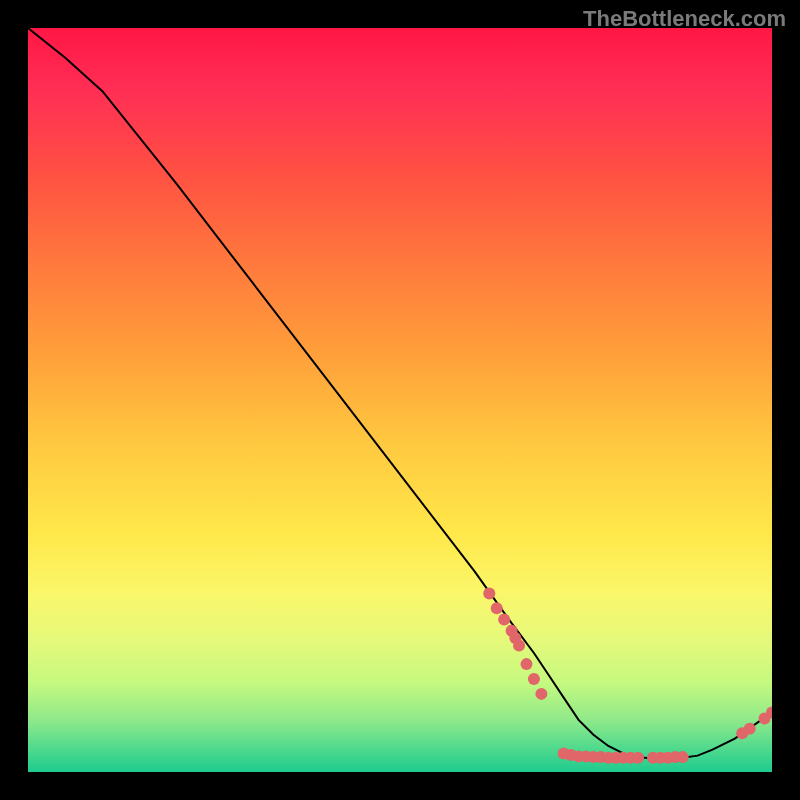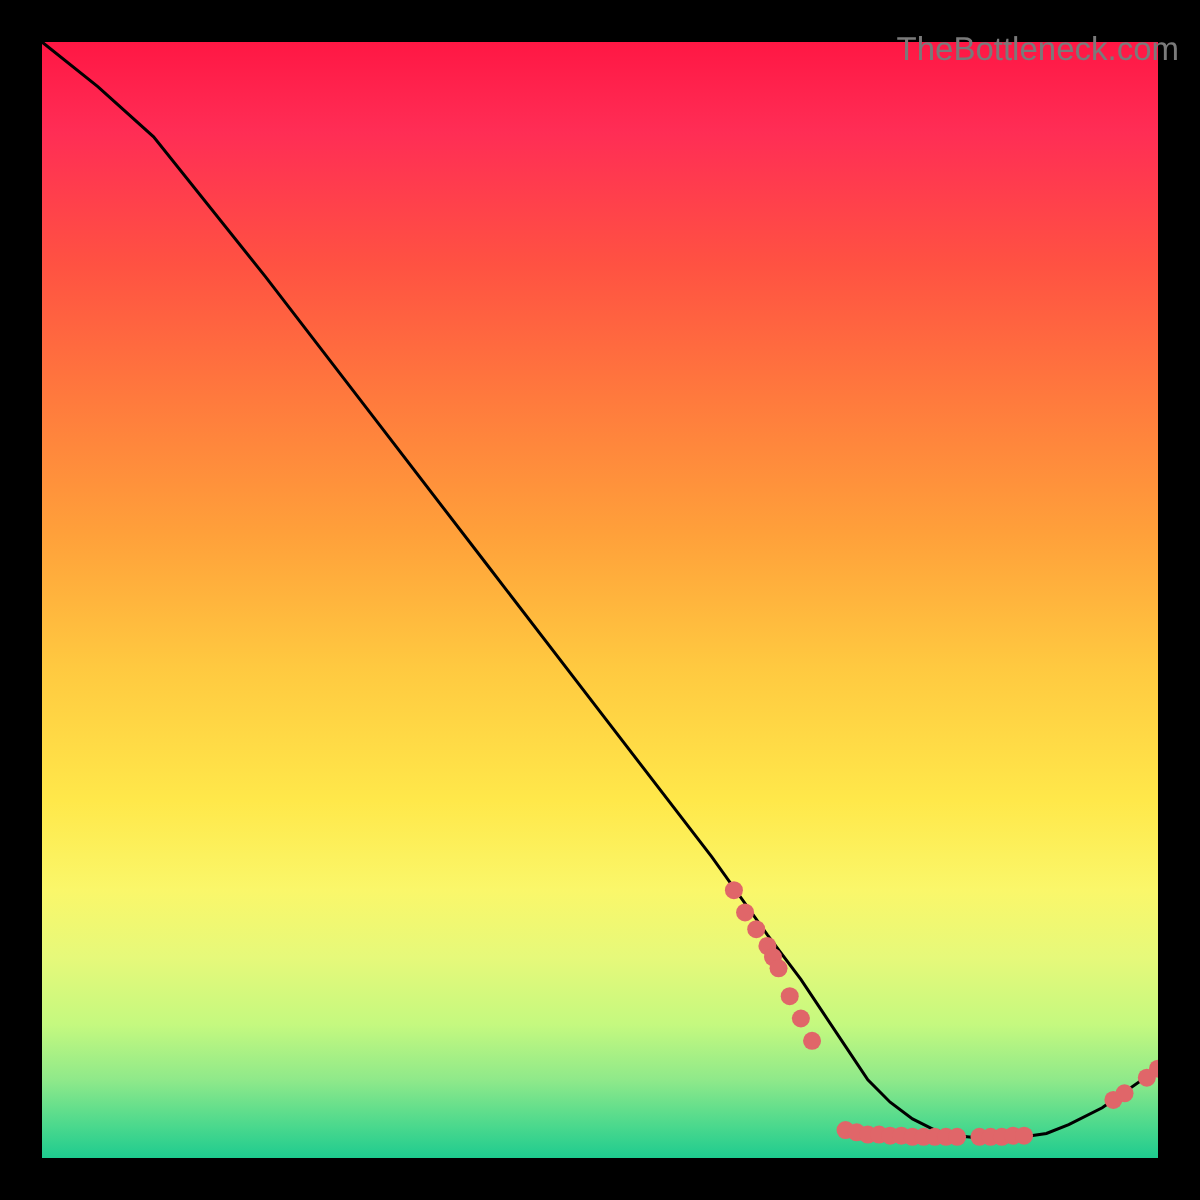--- a/index.html
+++ b/index.html
@@ -12,11 +12,11 @@
     }
     .watermark {
       position: absolute;
-      top: 20px;
+      top: 6px;
       right: 14px;
       color: #7a7a7a;
       font-size: 22px;
-      font-weight: 400;
+      font-weight: 700;
       z-index: 10;
     }
     .chart-area {

